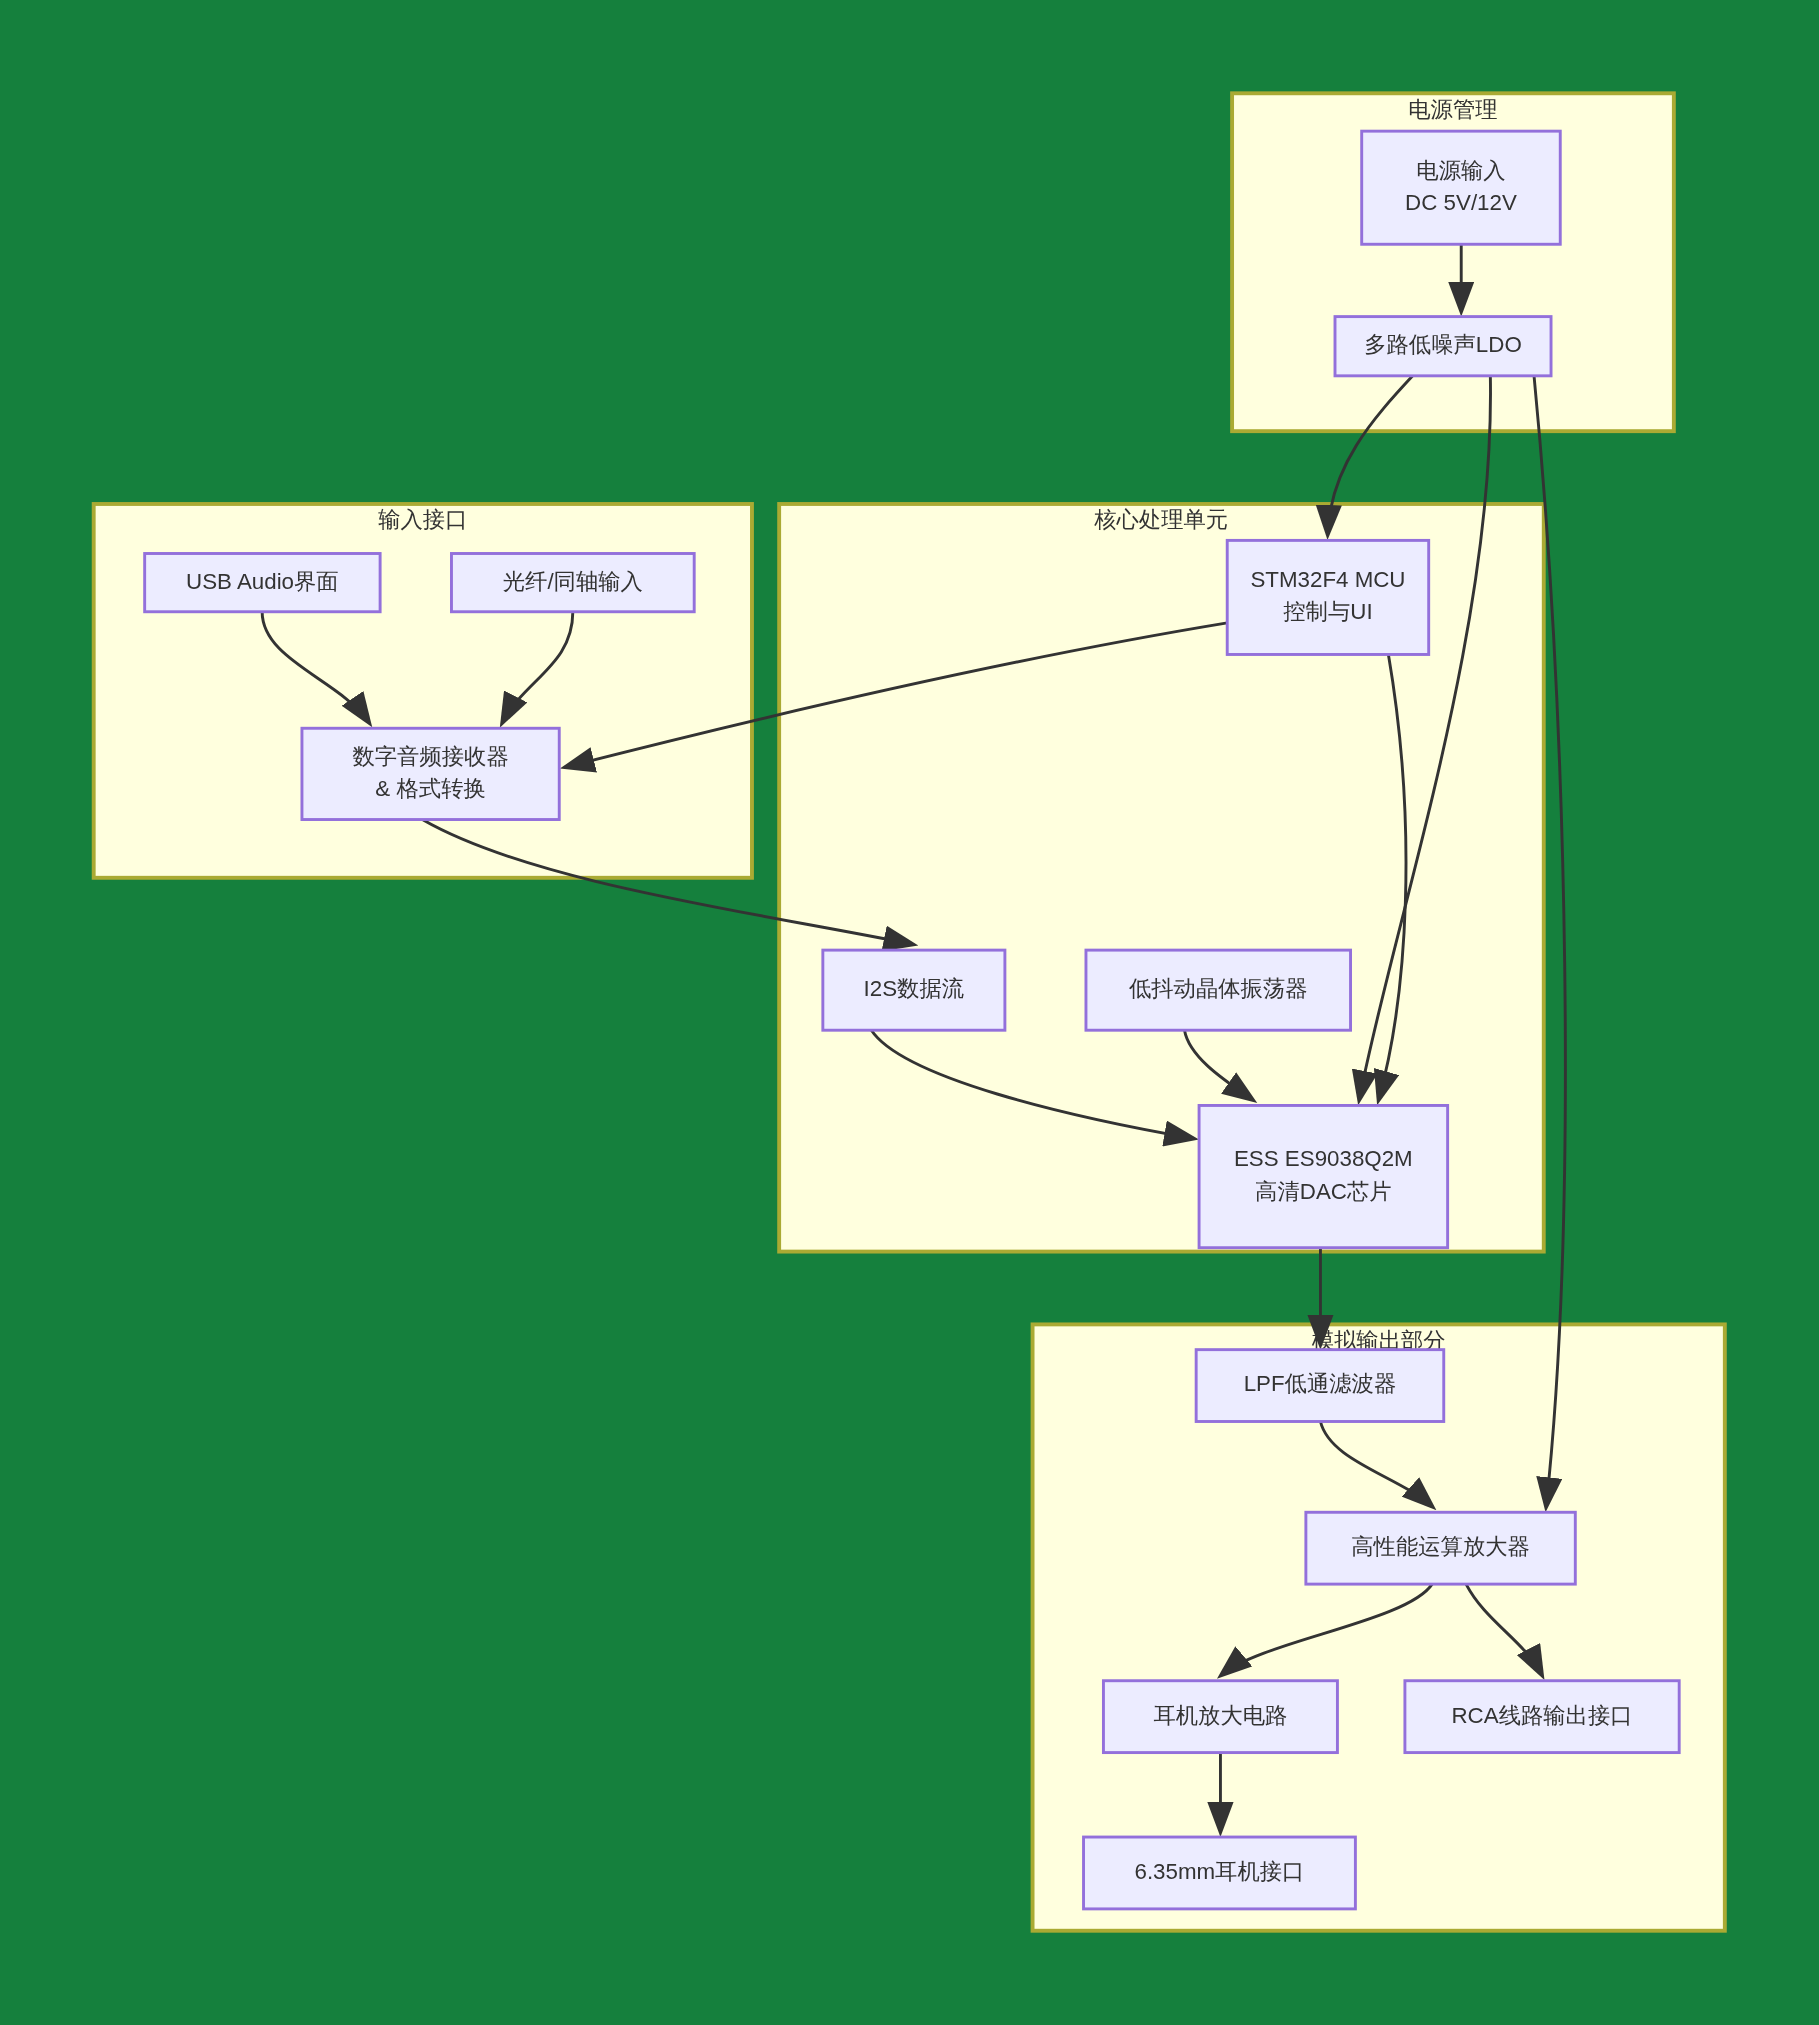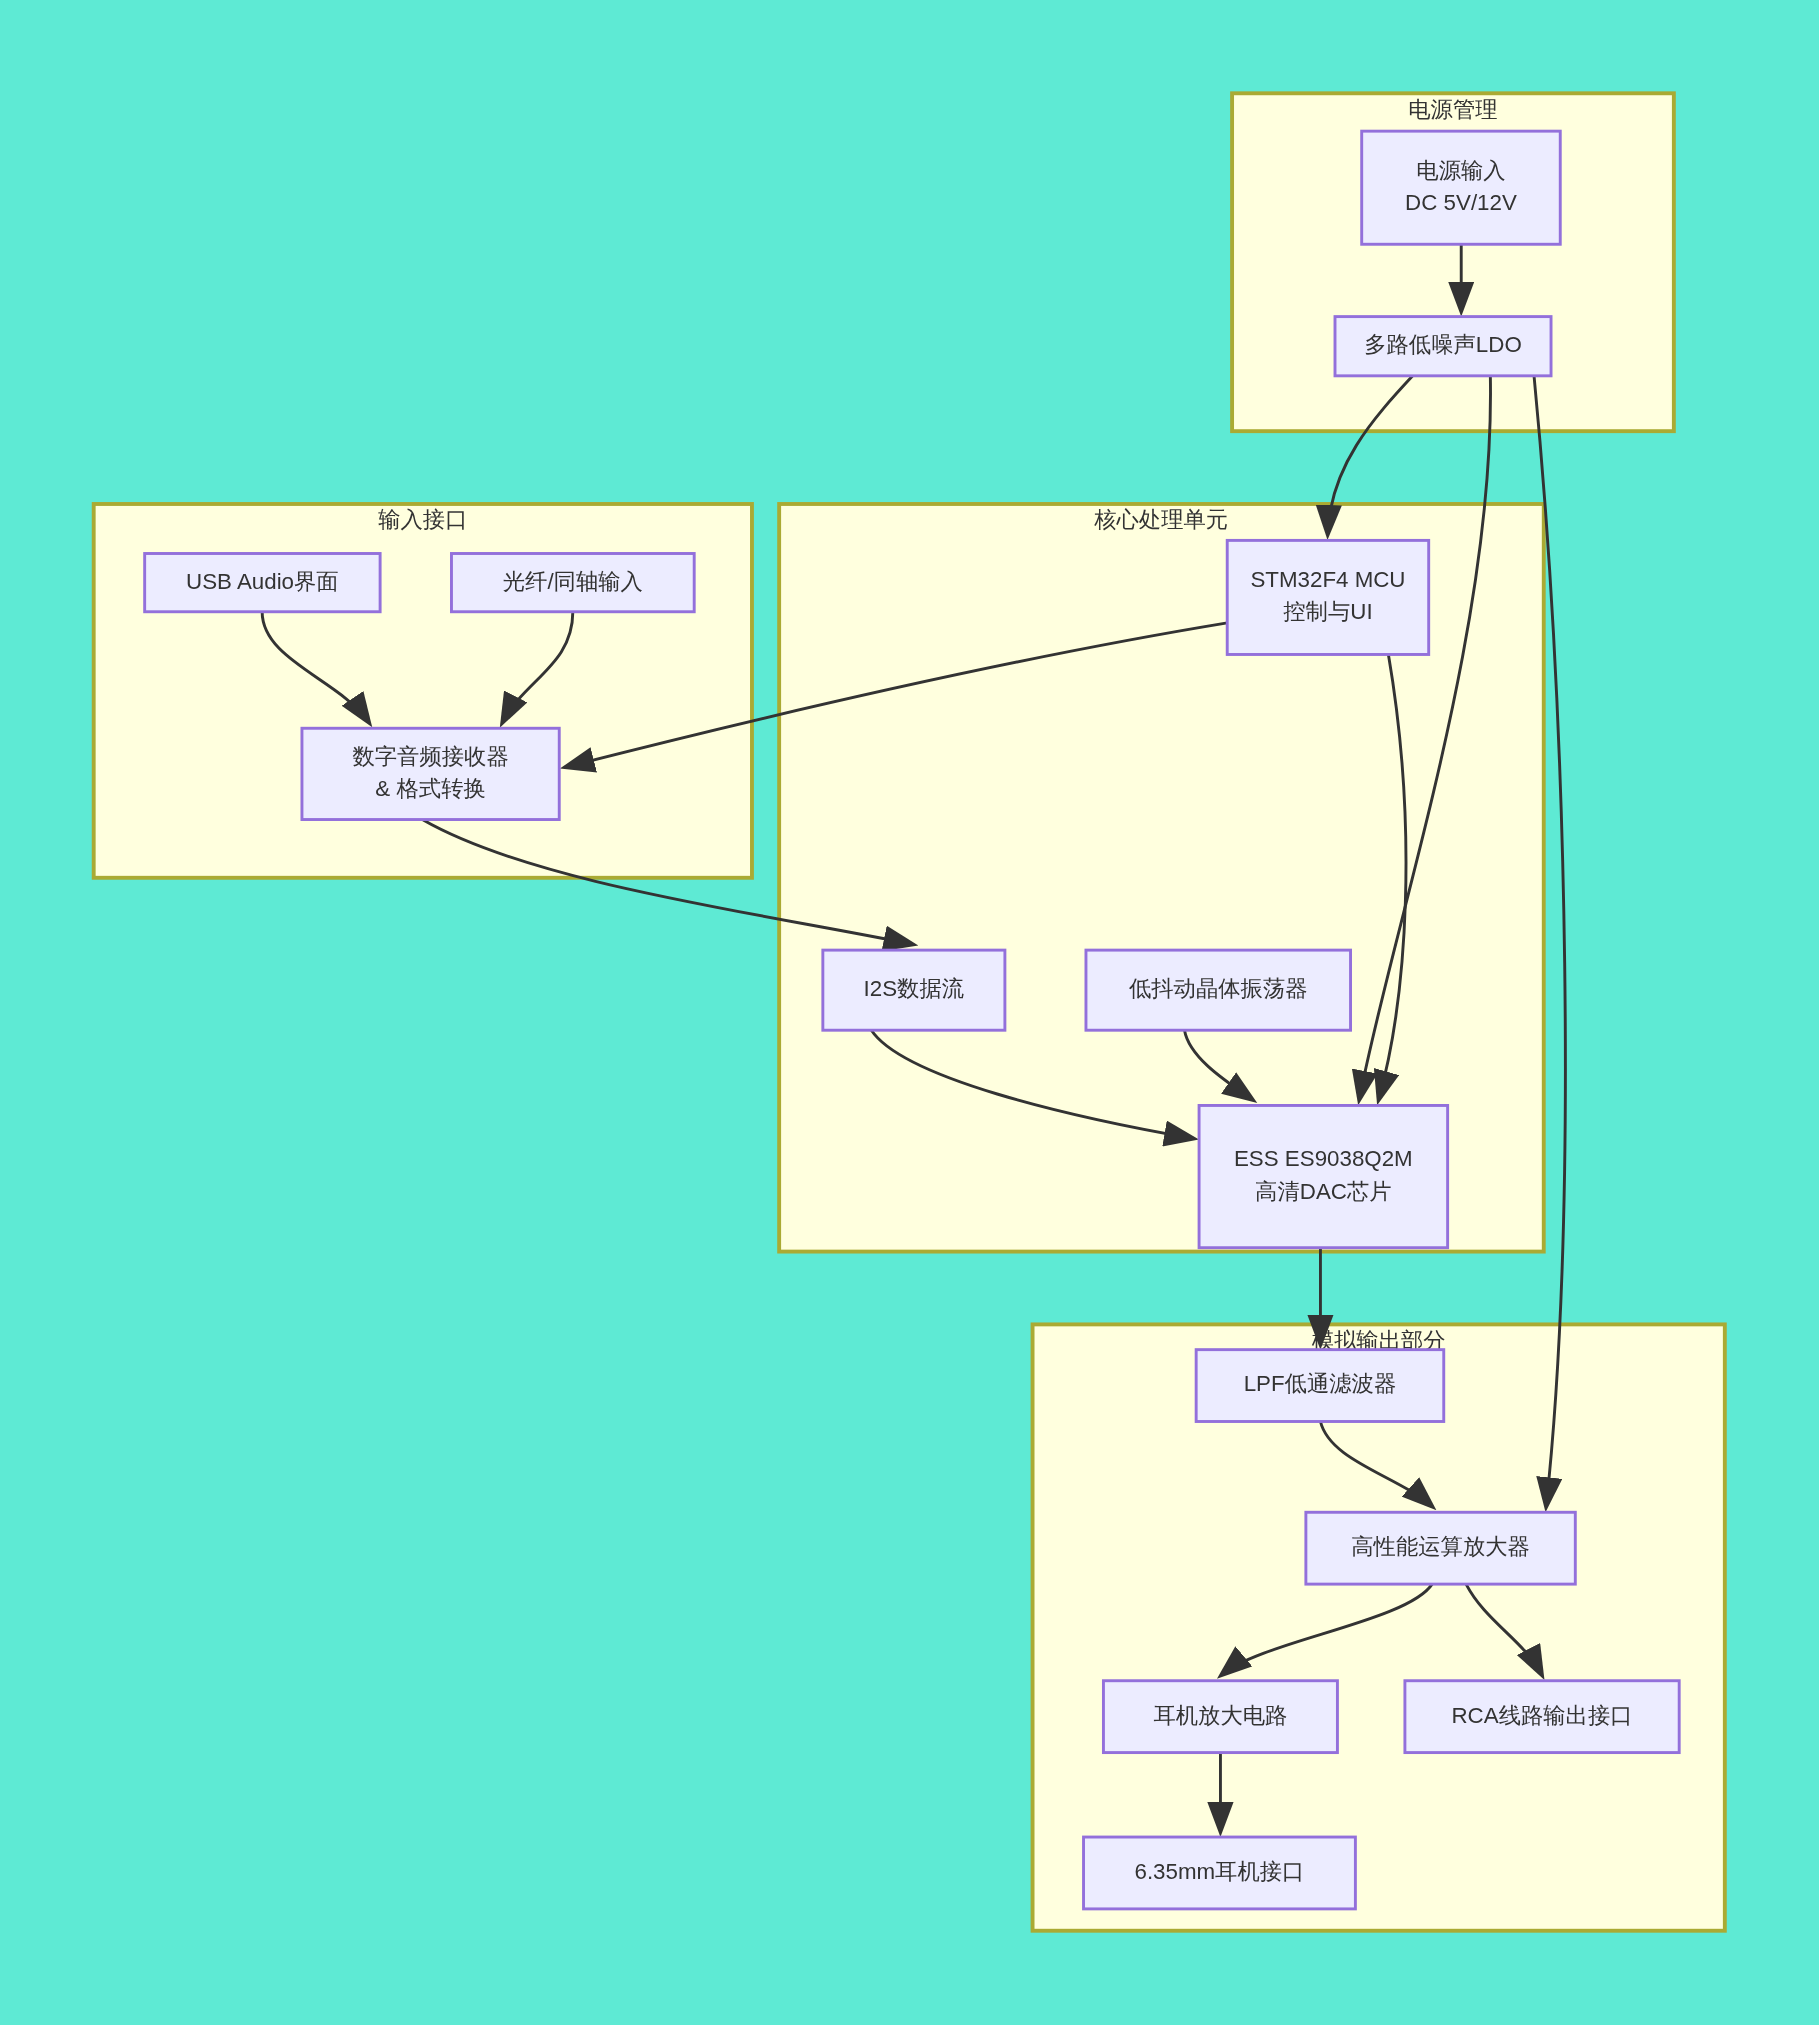--- a/index.html
+++ b/index.html
@@ -17,7 +17,7 @@
     position: relative;
     width: 1819px;
     height: 2025px;
-    background: #5eead4;
+    background: #15803d;
   }
   svg#flow {
     position: absolute;

